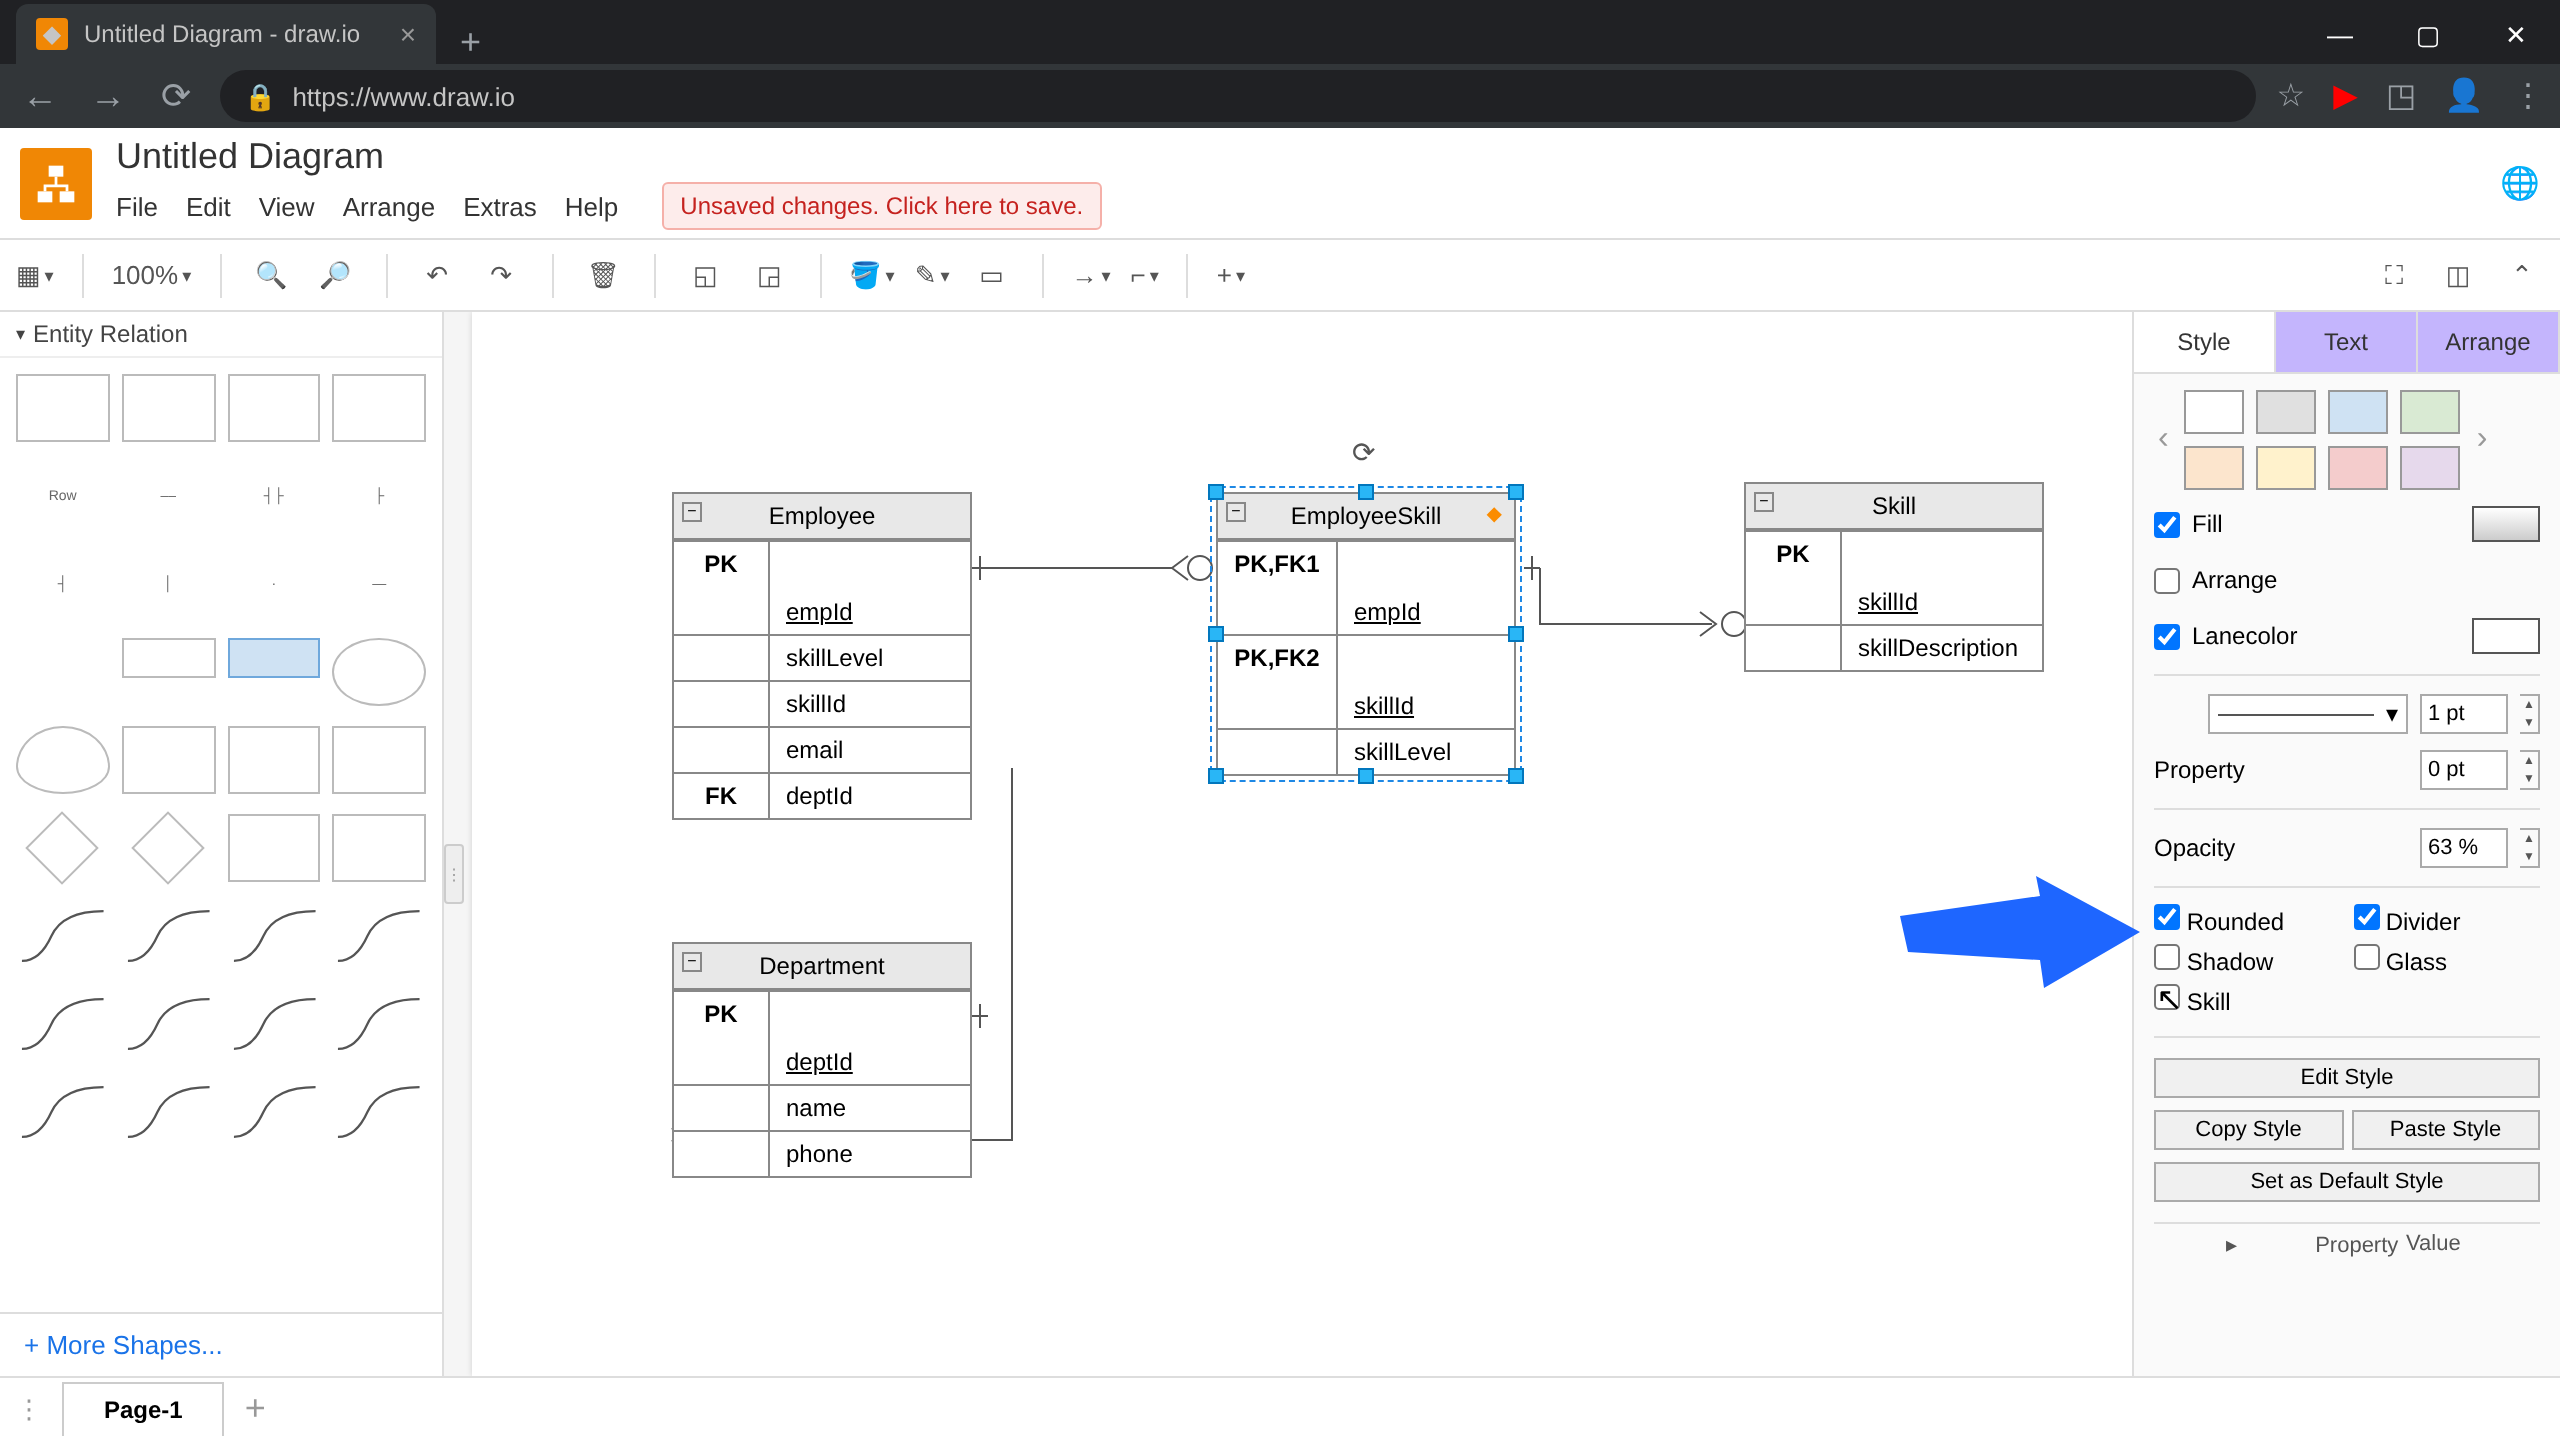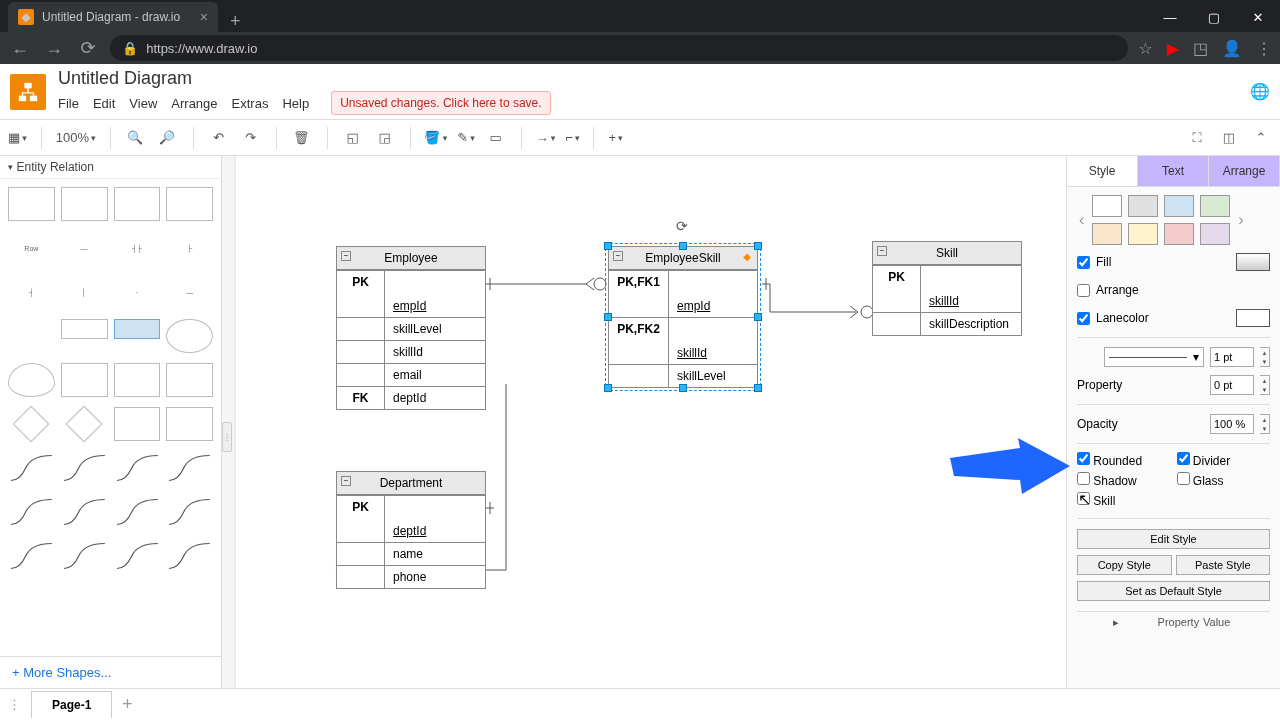--- a/index.html
+++ b/index.html
@@ -444,7 +444,7 @@
       <div style="border-top:1px solid #ddd;margin:2px 0"></div>
       <div class="fmt-row">
         <label style="flex:1">Opacity</label>
-        <div class="num-input">100 %</div>
+        <div class="num-input">63 %</div>
         <div class="spinner">
             <div>▲</div>
             <div>▼</div>

